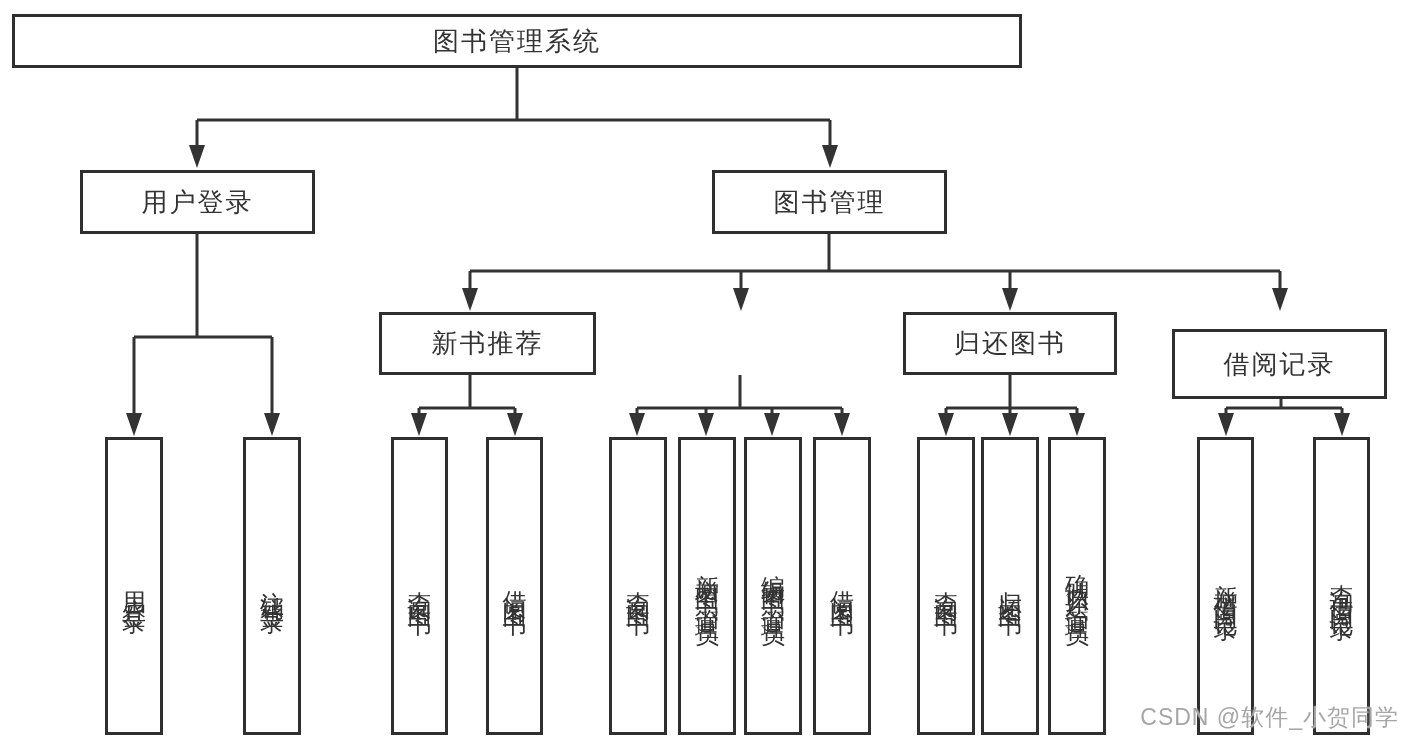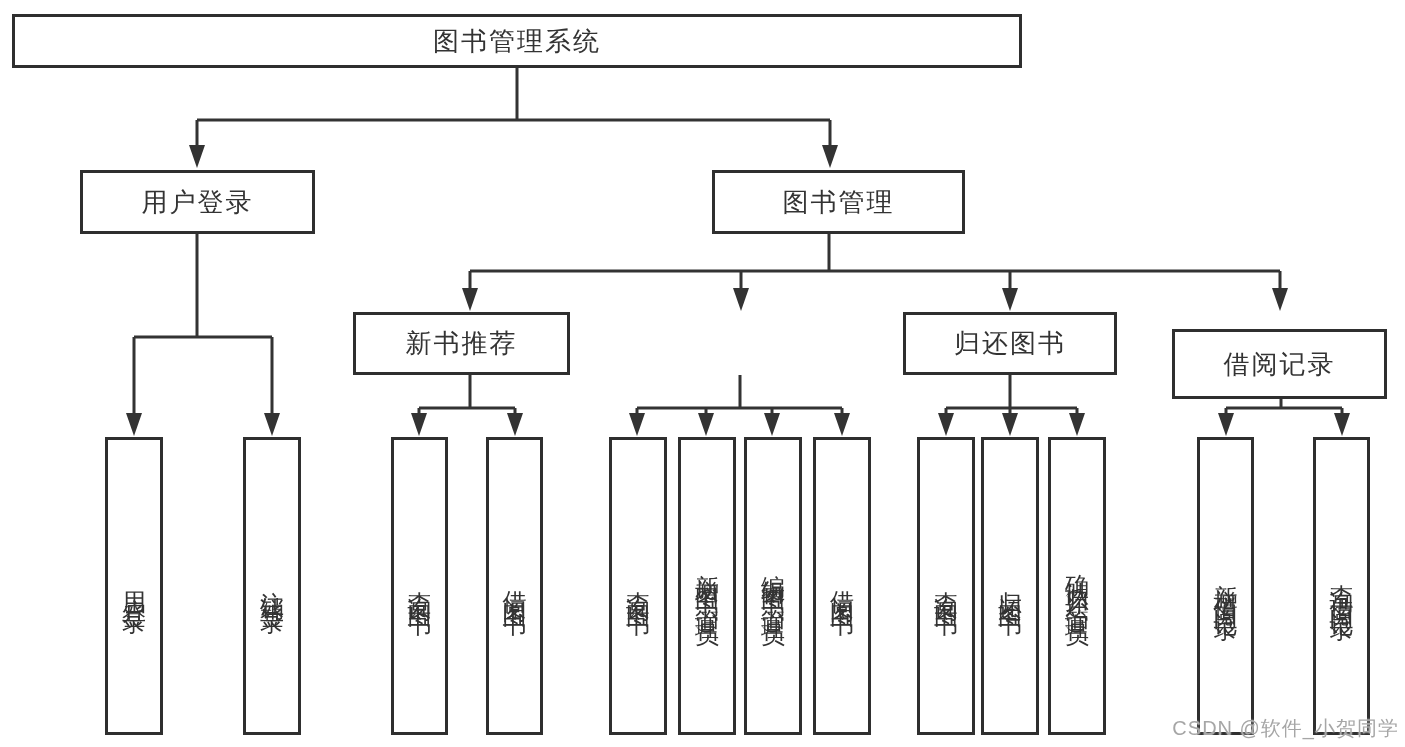--- a/index.html
+++ b/index.html
@@ -91,7 +91,7 @@
   <div class="box h" style="left:80px;top:170px;width:235px;height:64px">
     <span>用户登录</span>
   </div>
-  <div class="box h" style="left:712px;top:170px;width:253px;height:64px">
+  <div class="box h" style="left:712px;top:170px;width:235px;height:64px">
     <span>图书管理</span>
   </div>
 

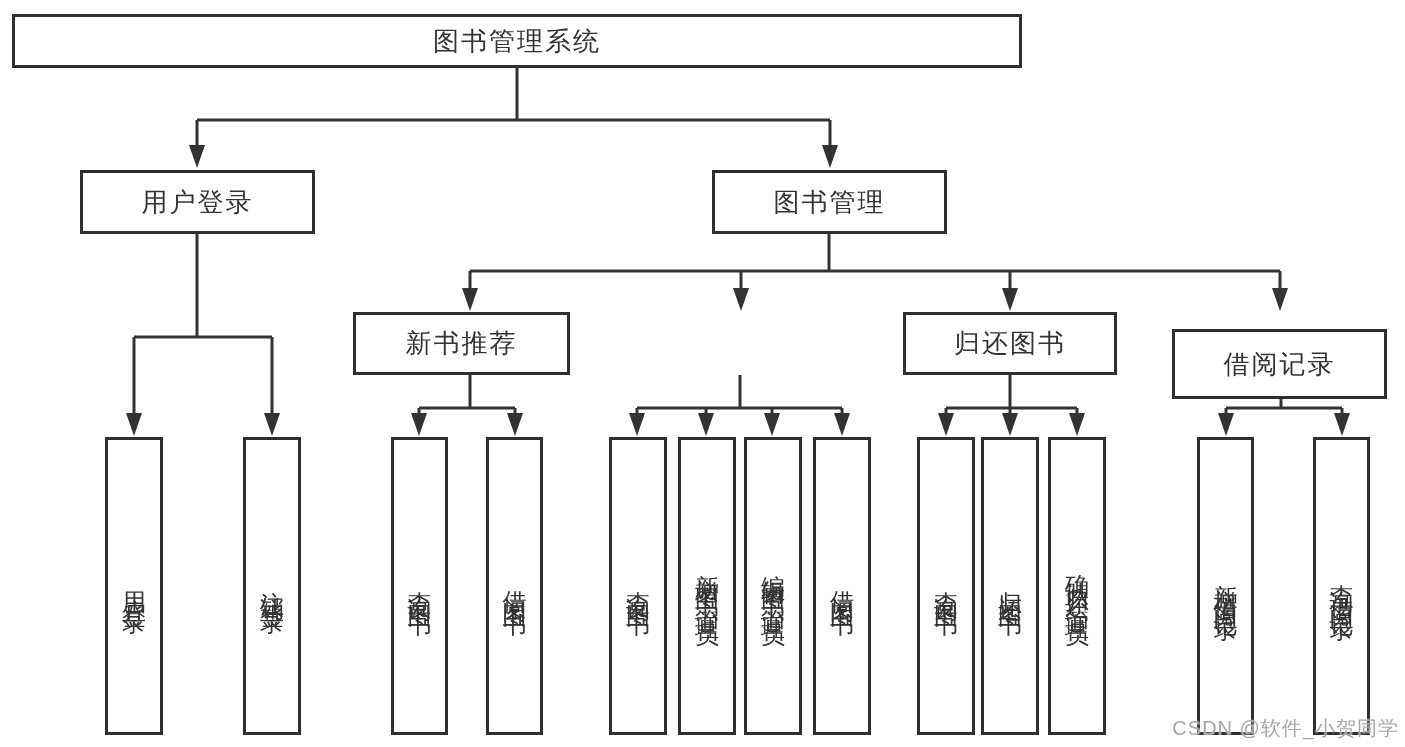--- a/index.html
+++ b/index.html
@@ -95,7 +95,7 @@
     <span>图书管理</span>
   </div>
 
-  <div class="box h" style="left:353px;top:312px;width:217px;height:63px">
+  <div class="box h" style="left:379px;top:312px;width:217px;height:63px">
     <span>新书推荐</span>
   </div>
   <div class="box h" style="left:903px;top:312px;width:214px;height:63px">

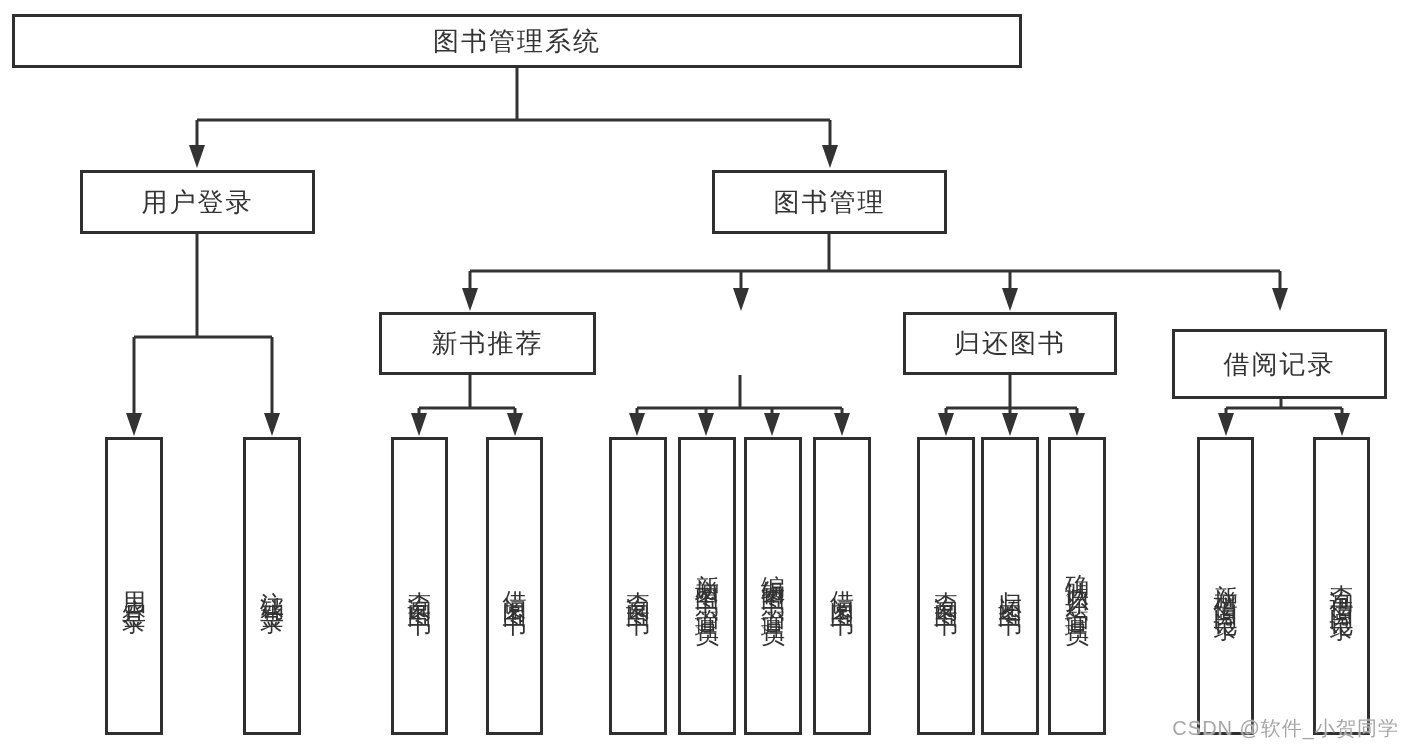--- a/index.html
+++ b/index.html
@@ -39,8 +39,8 @@
   }
   .watermark{
     position:absolute;
-    right:6px;bottom:5px;
-    font-size:20px;
+    right:6px;bottom:14px;
+    font-size:23px;
     color:var(--watermark);
     letter-spacing:1px;
     text-shadow:0 0 2px #ffffff;

